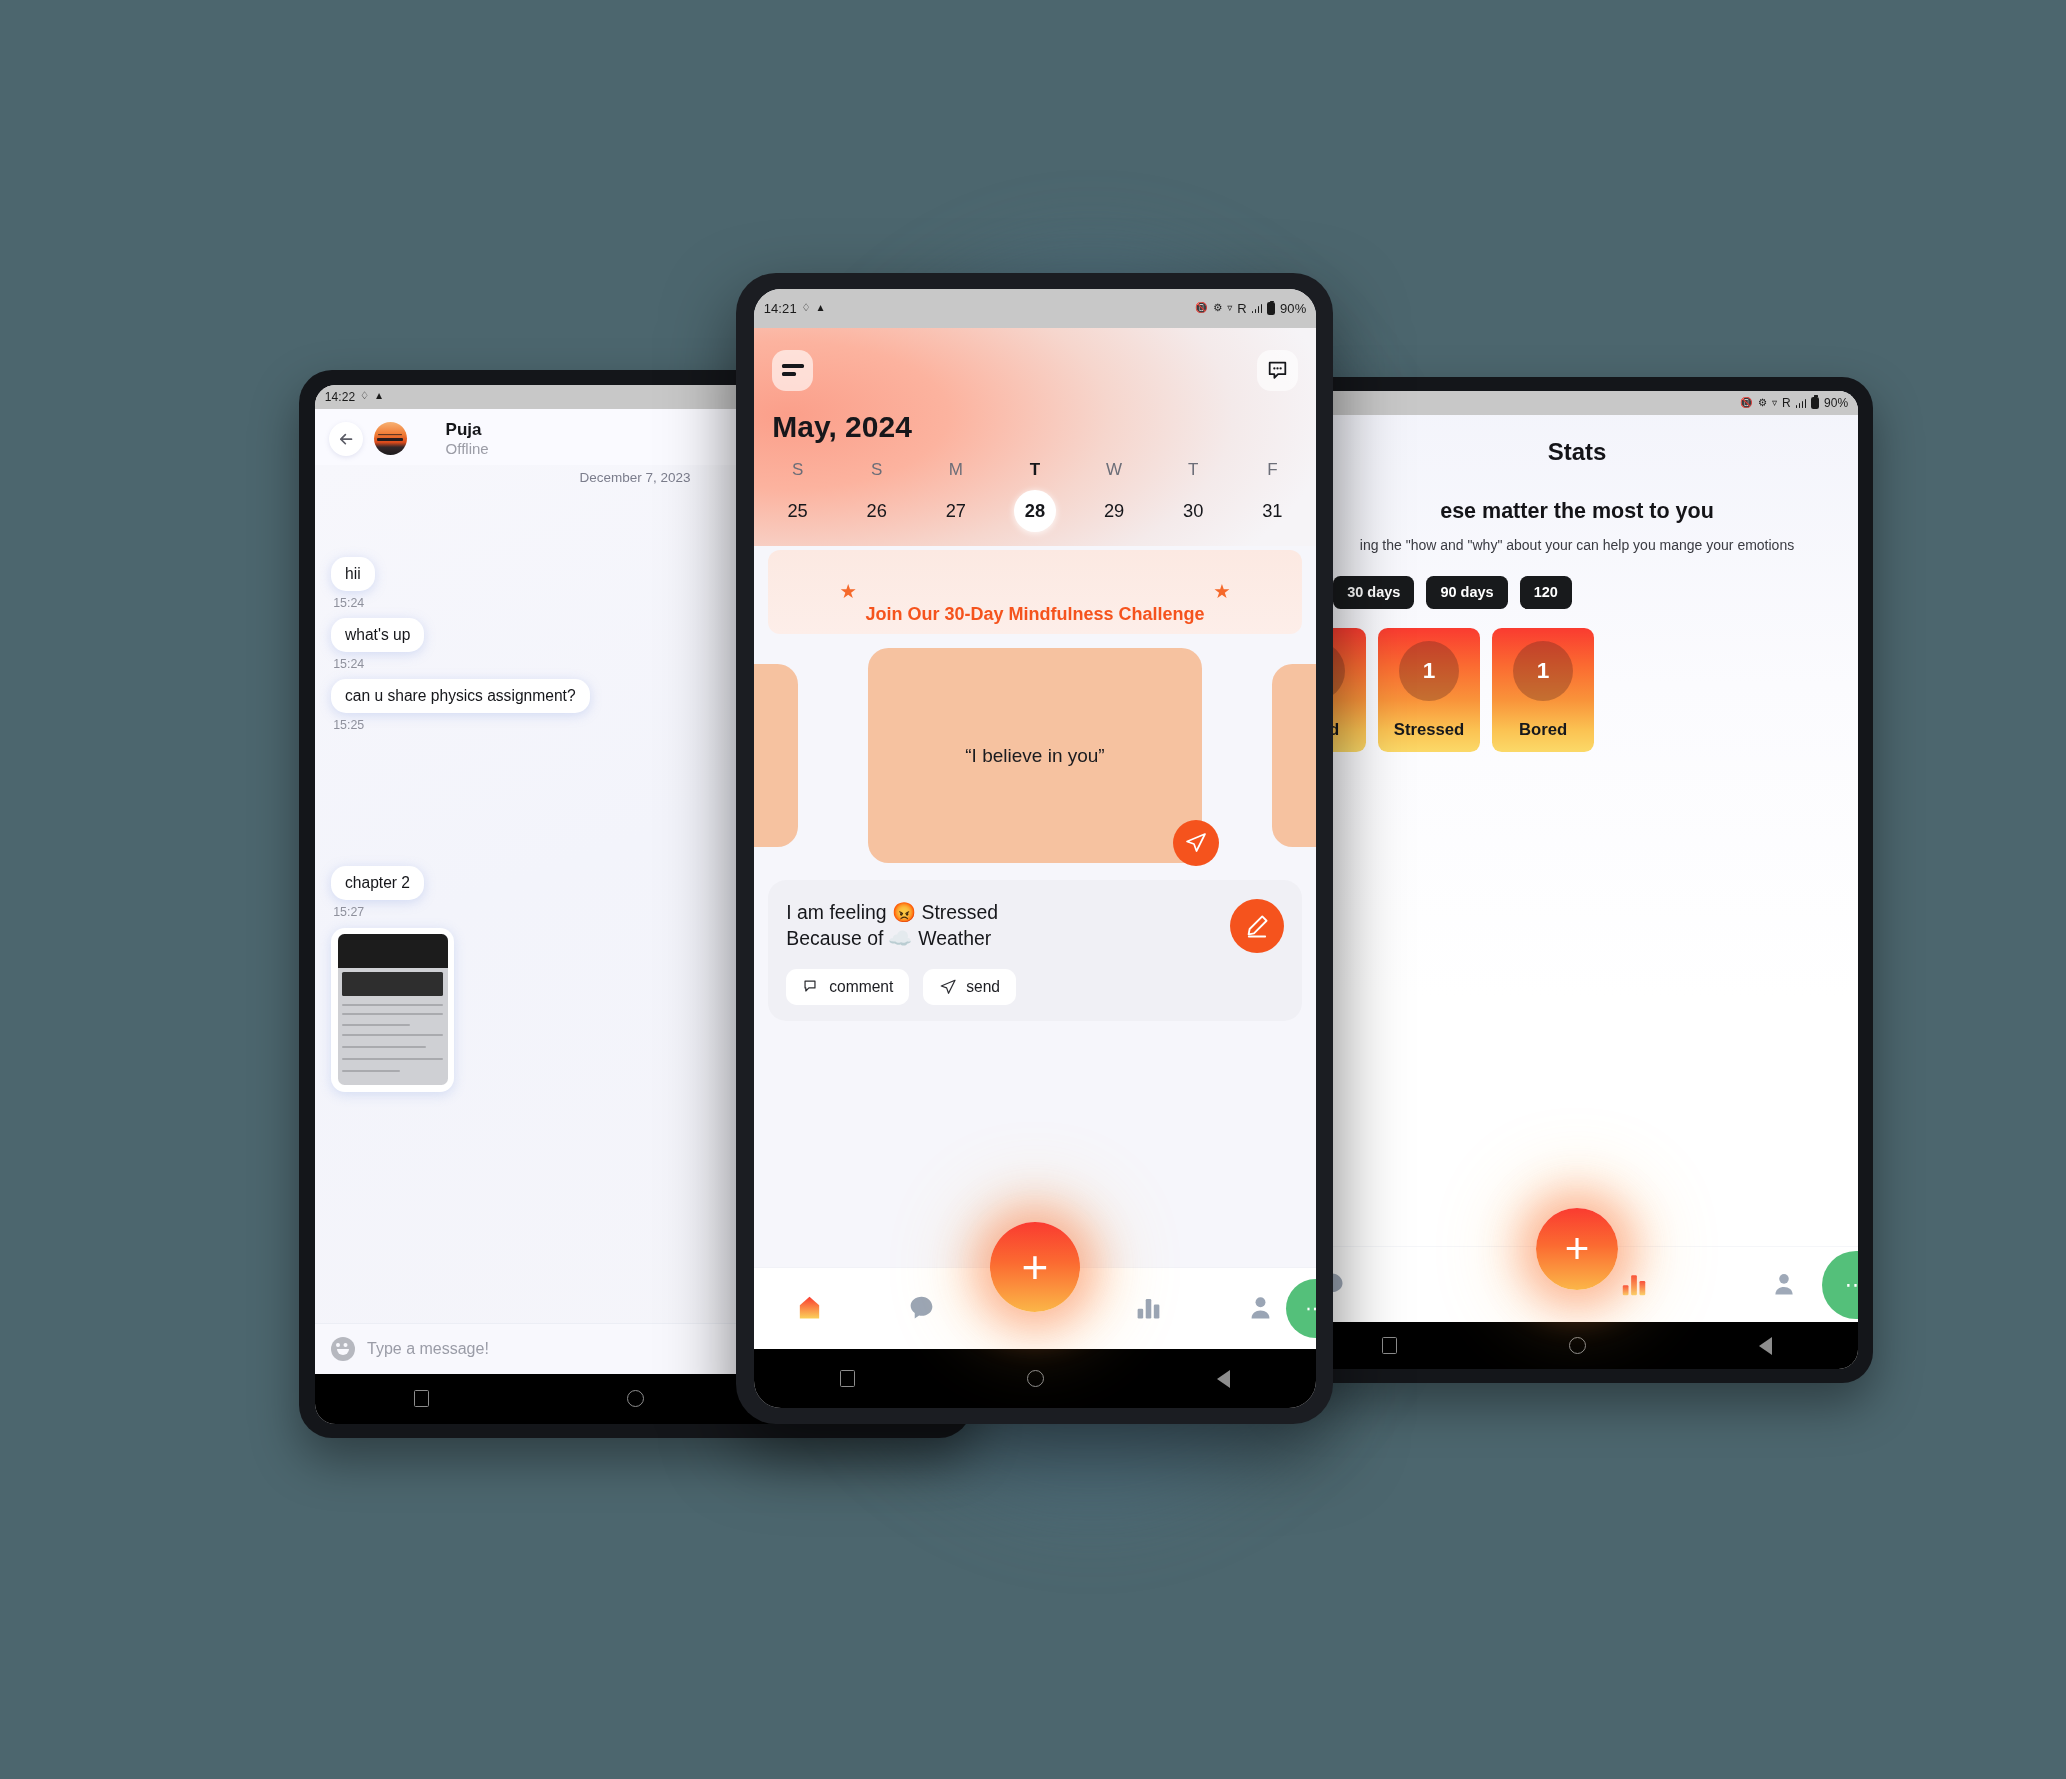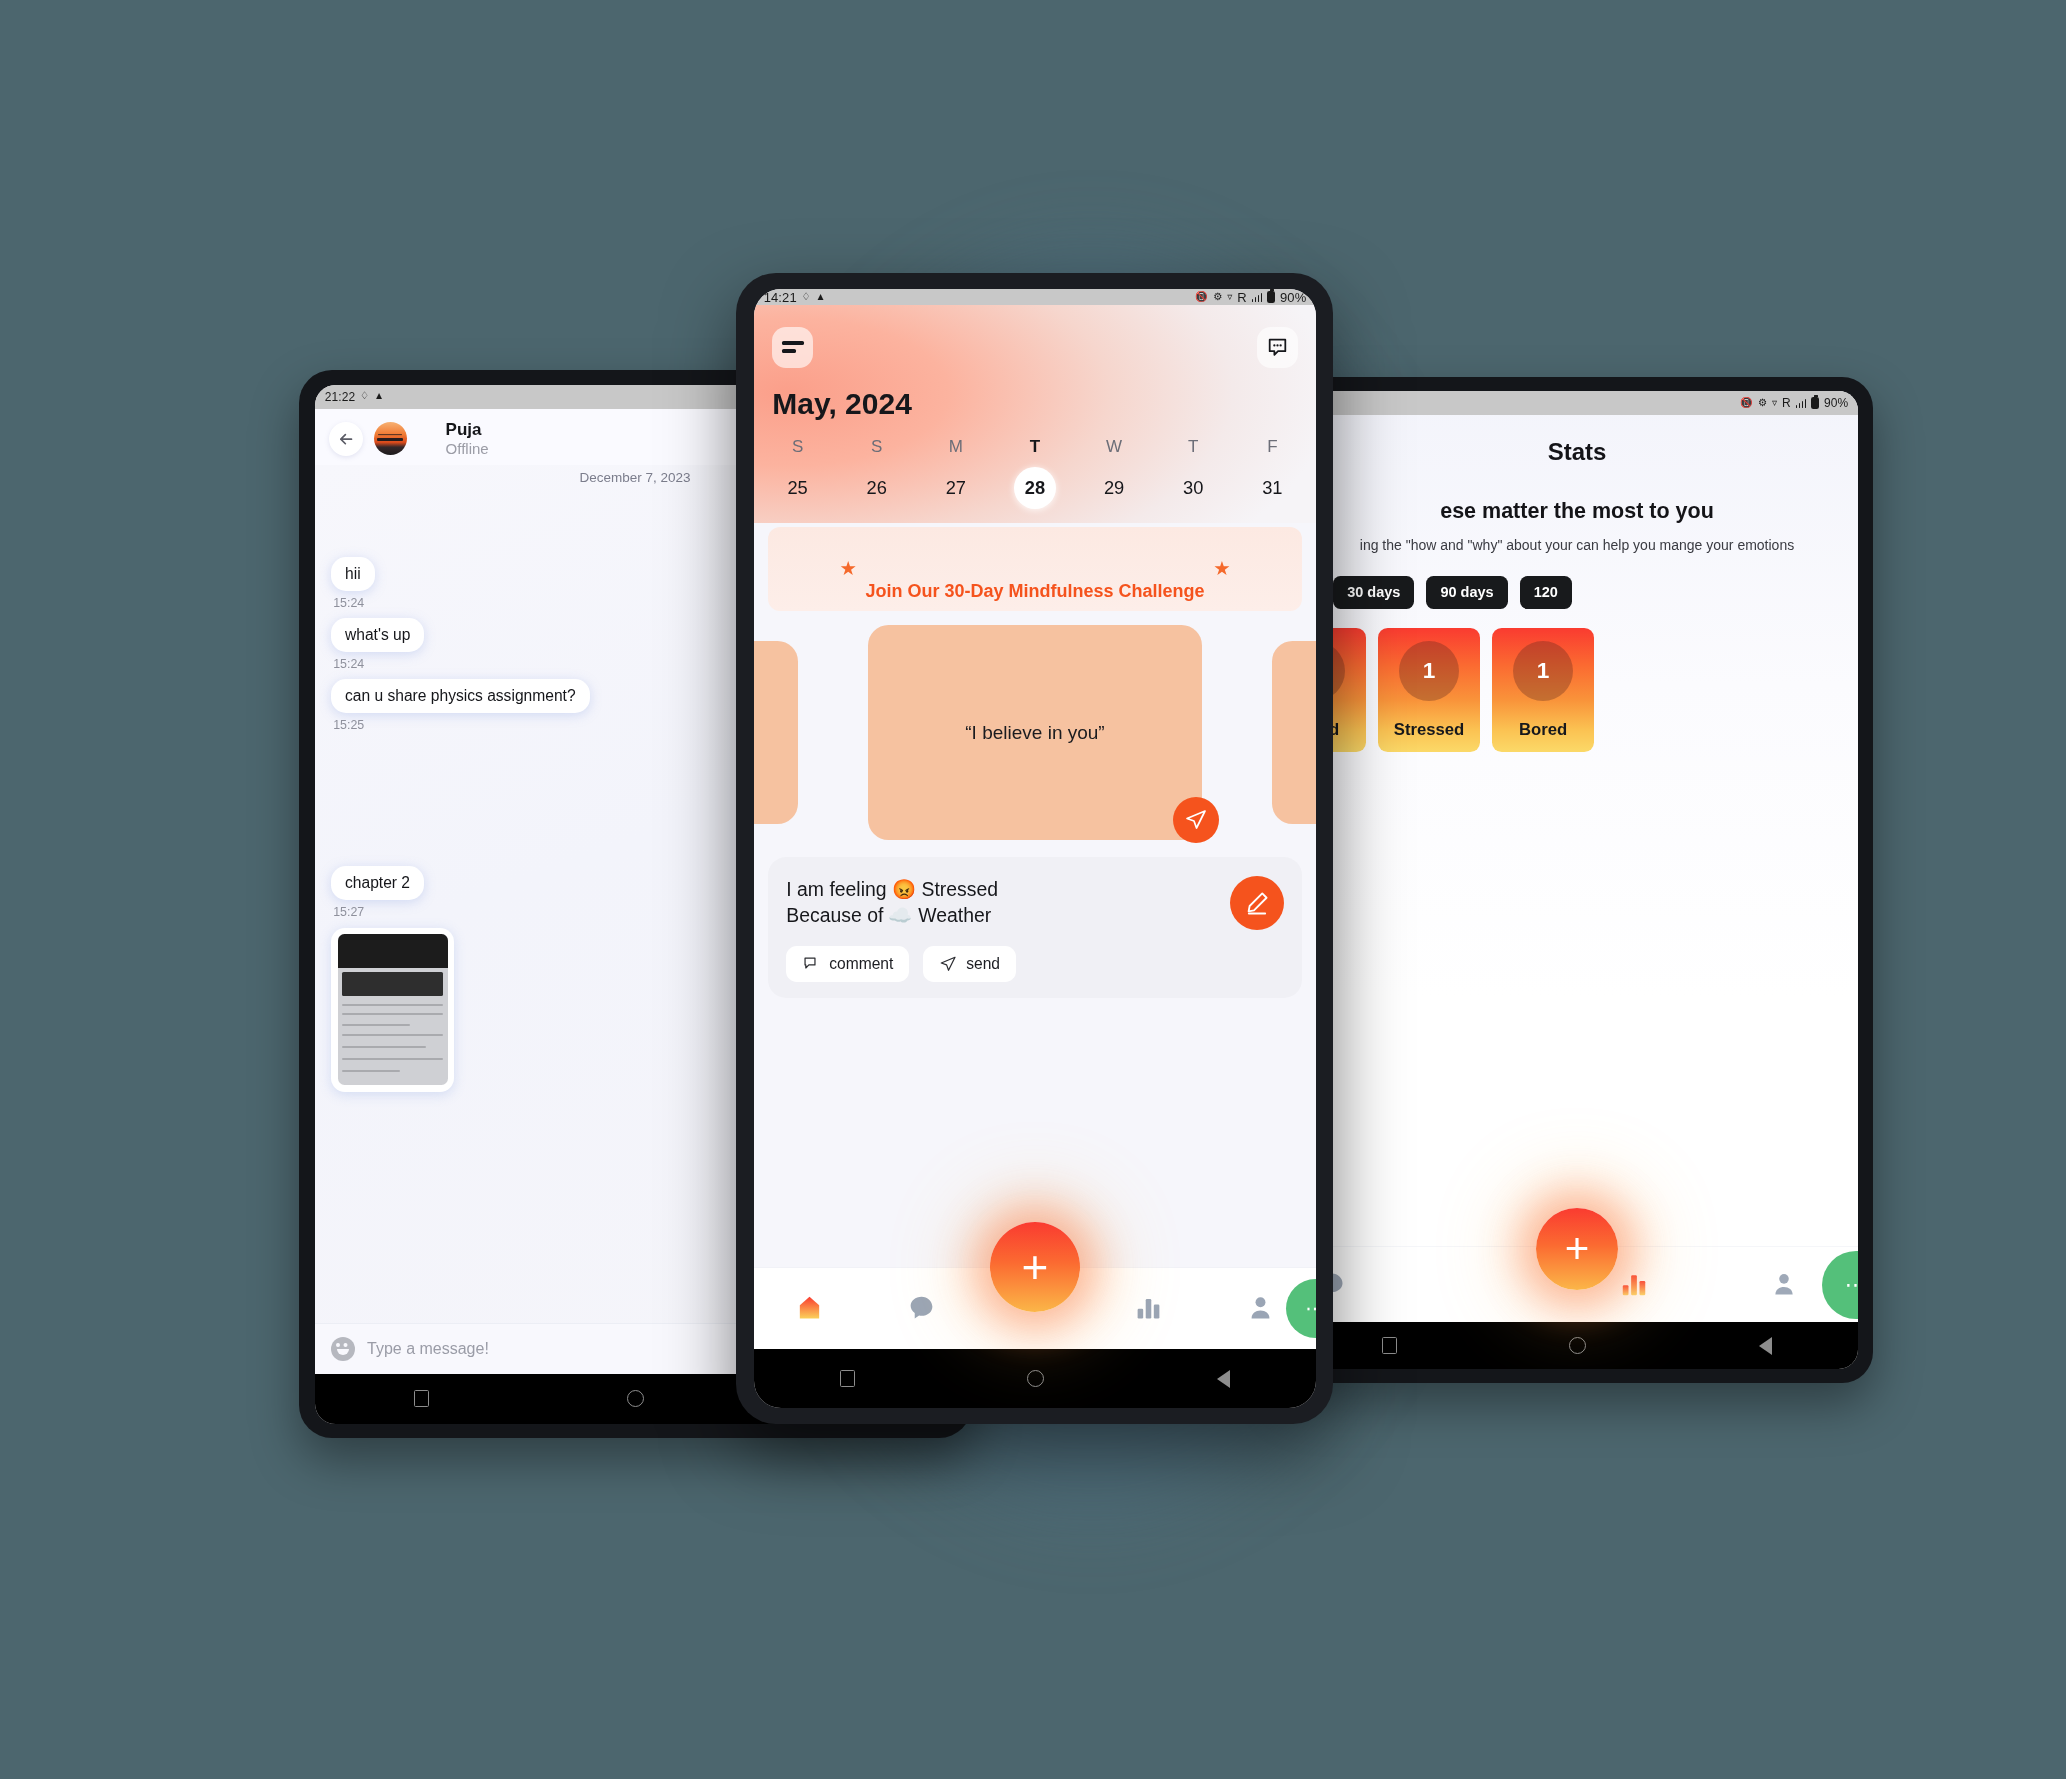--- a/index.html
+++ b/index.html
@@ -478,7 +478,7 @@
   <div class="phone" id="phone-center">
     <div class="screen">
 
-      <div class="statusbar" style="height:16px;font-size:13px">
+      <div class="statusbar" style="height:39px;font-size:13px">
         <div class="sb-left">
           <span>14:21</span>
           <span class="sb-ico">♢</span>

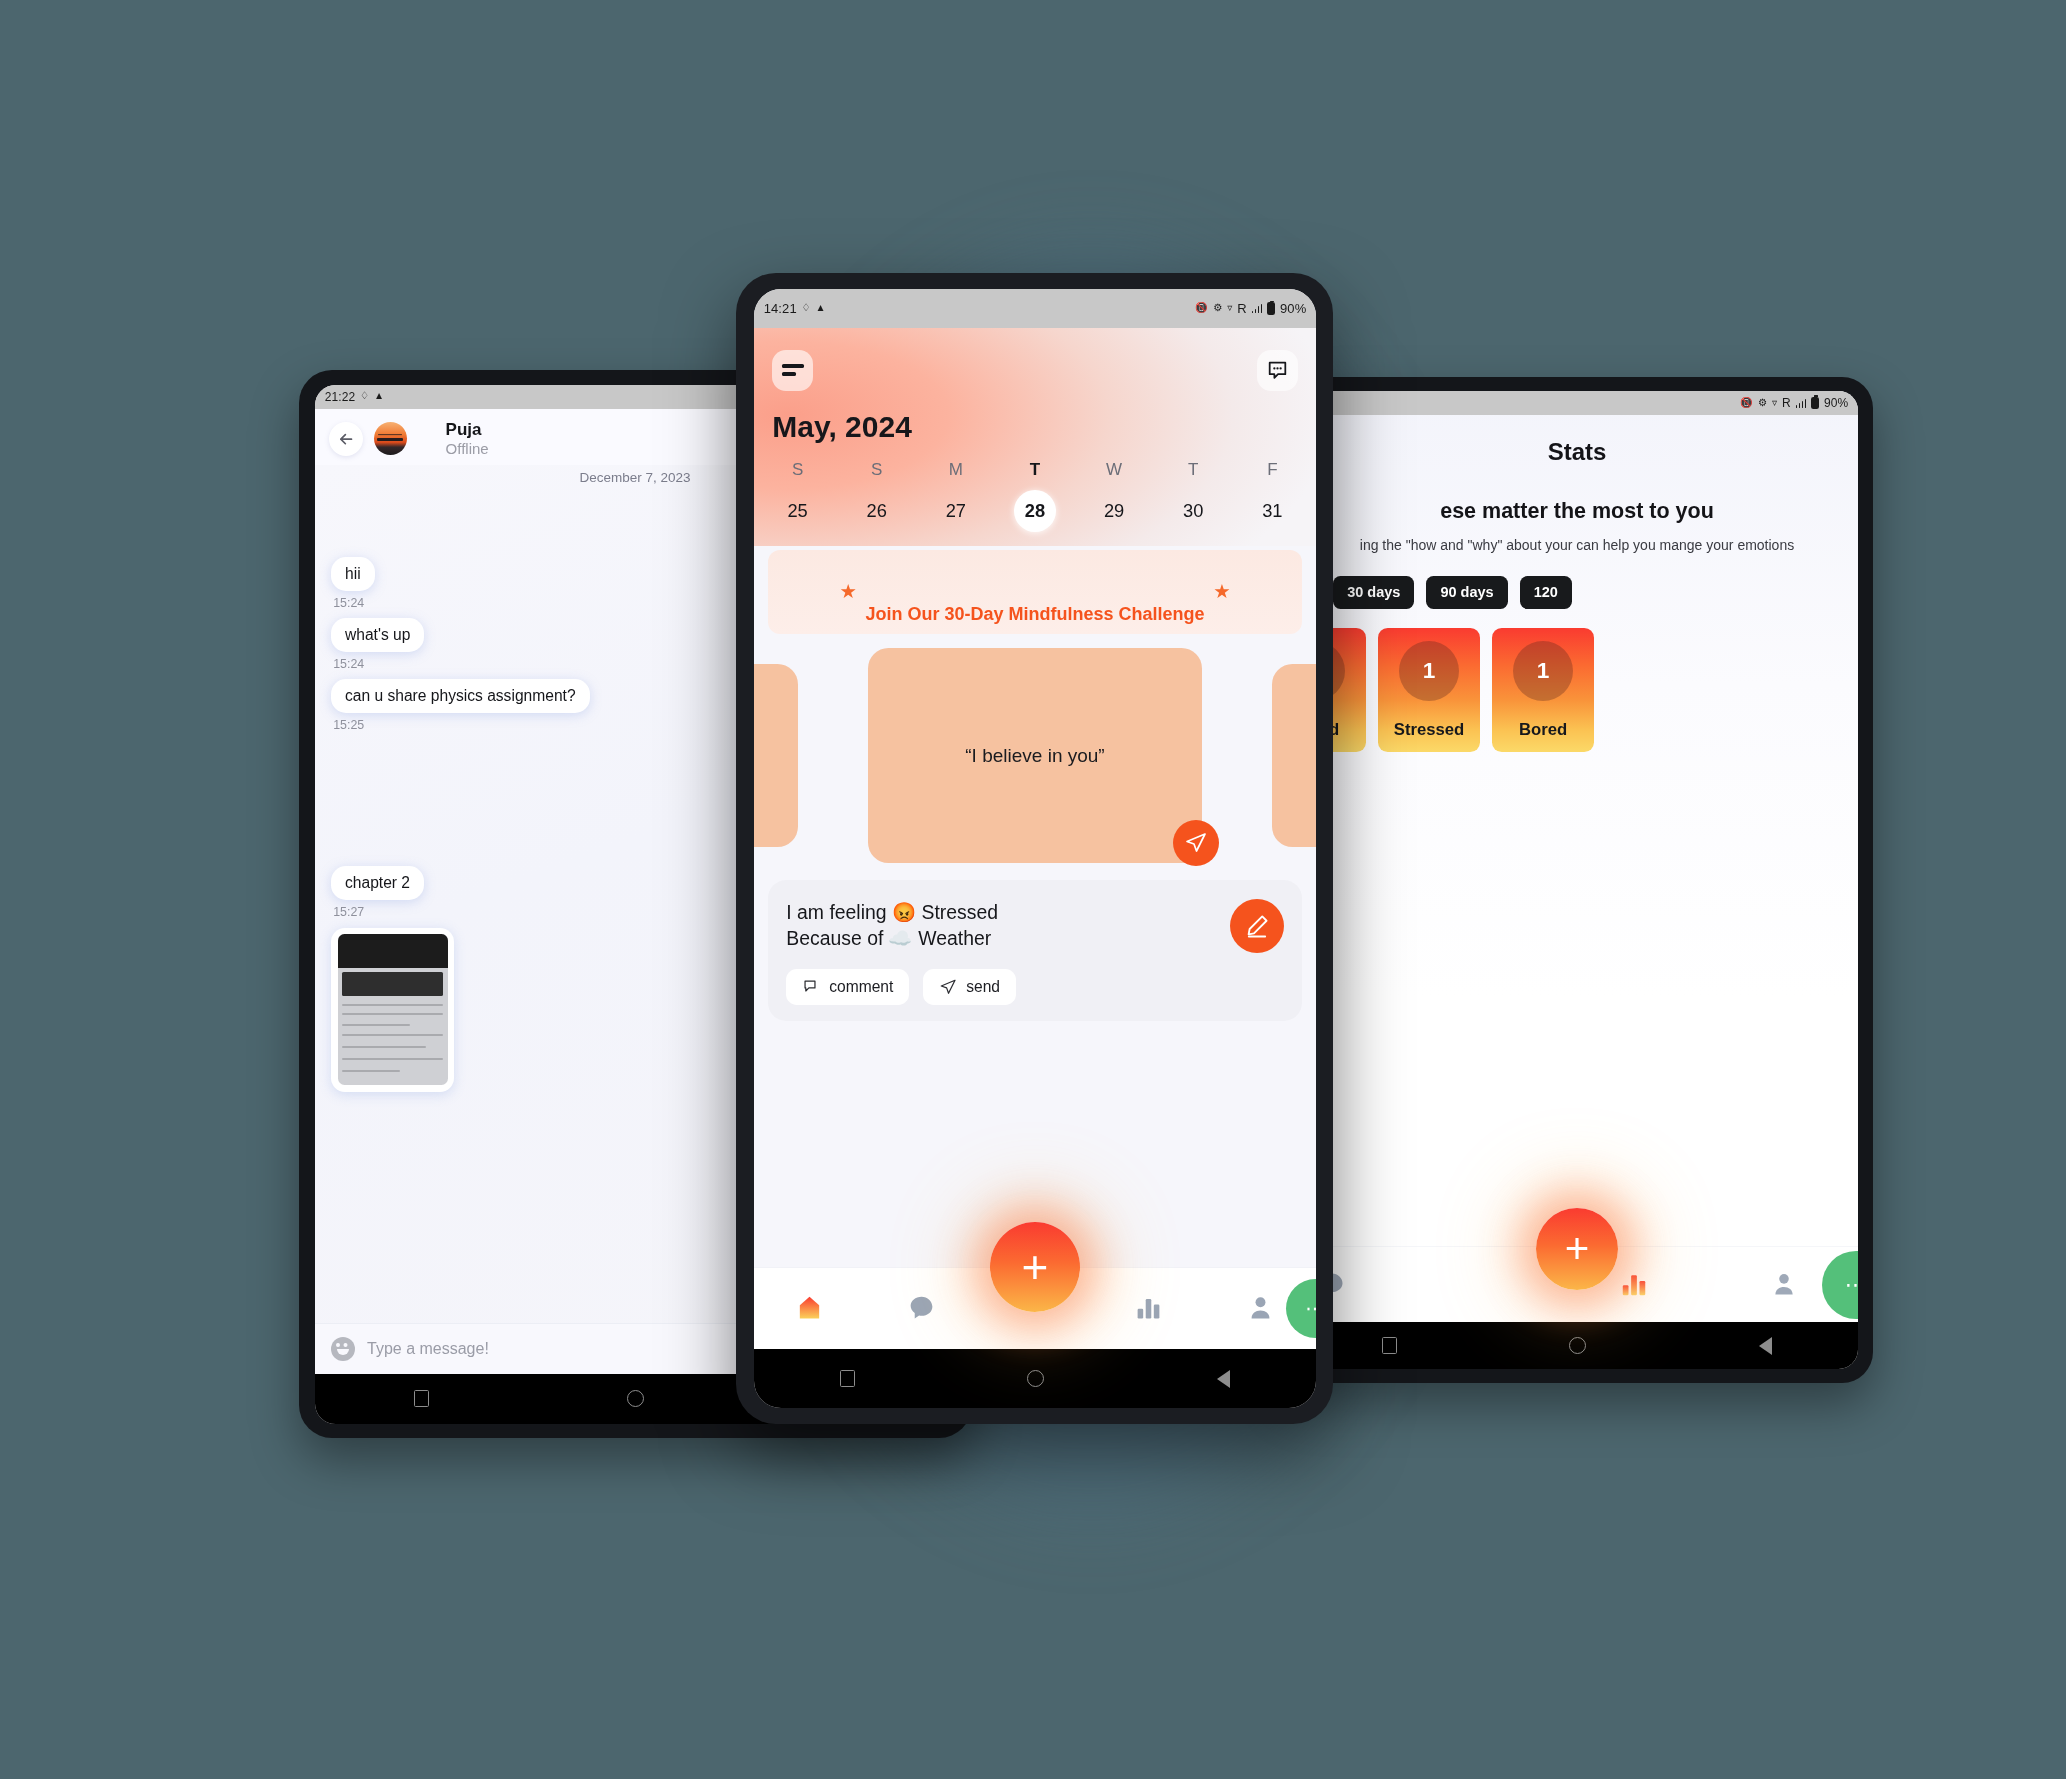--- a/index.html
+++ b/index.html
@@ -268,7 +268,7 @@
 
       <div class="statusbar">
         <div class="sb-left">
-          <span>21:22</span>
+          <span>14:22</span>
           <span class="sb-ico">♢</span>
           <span class="sb-ico">▲</span>
         </div>

